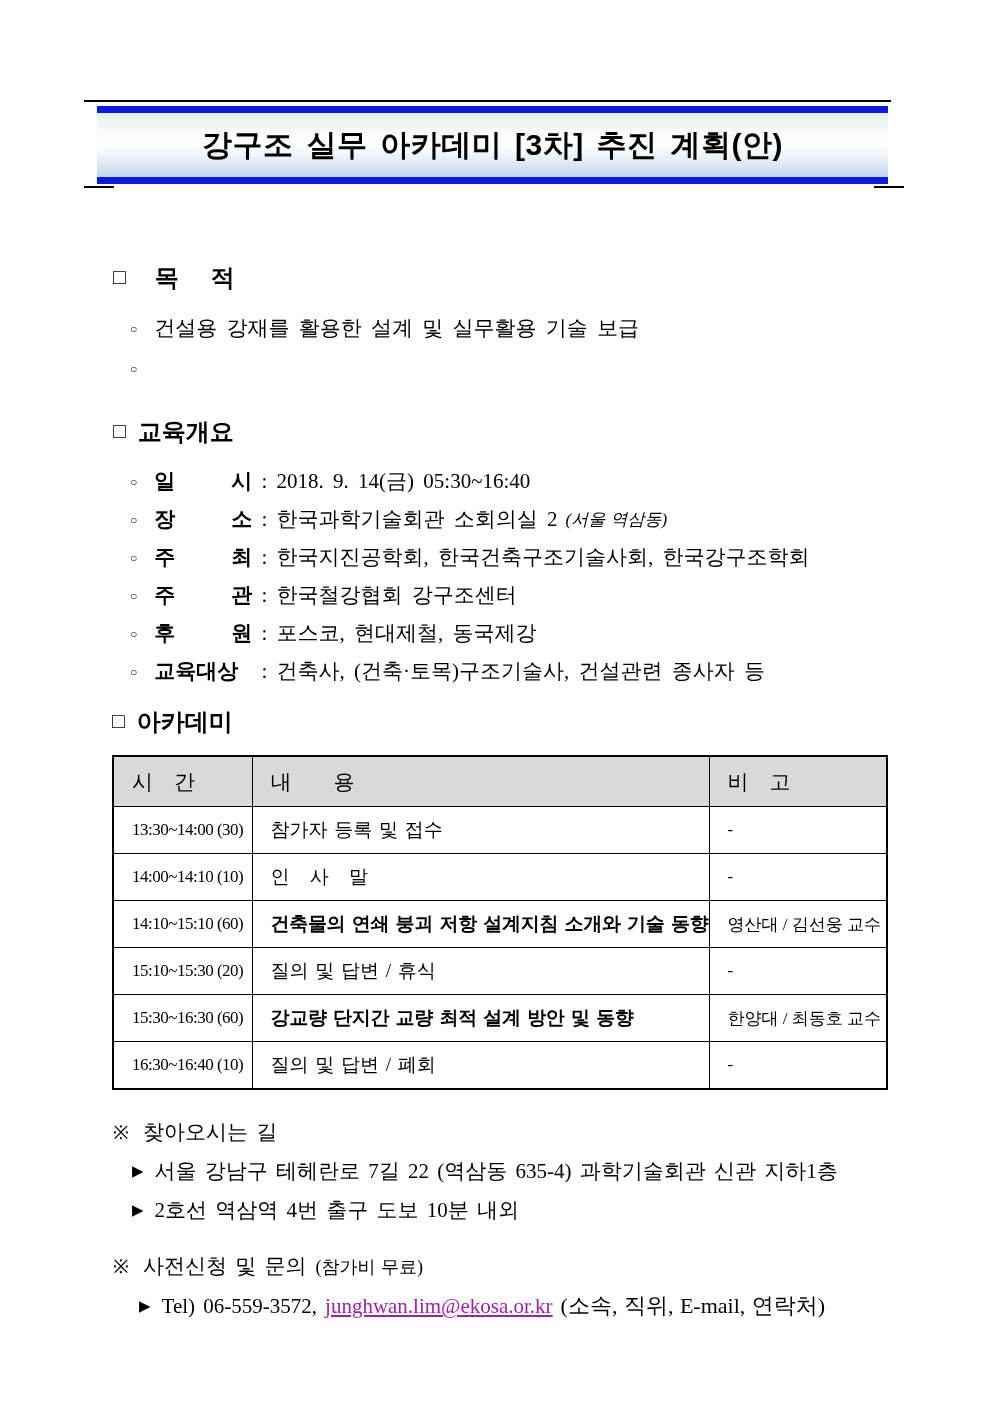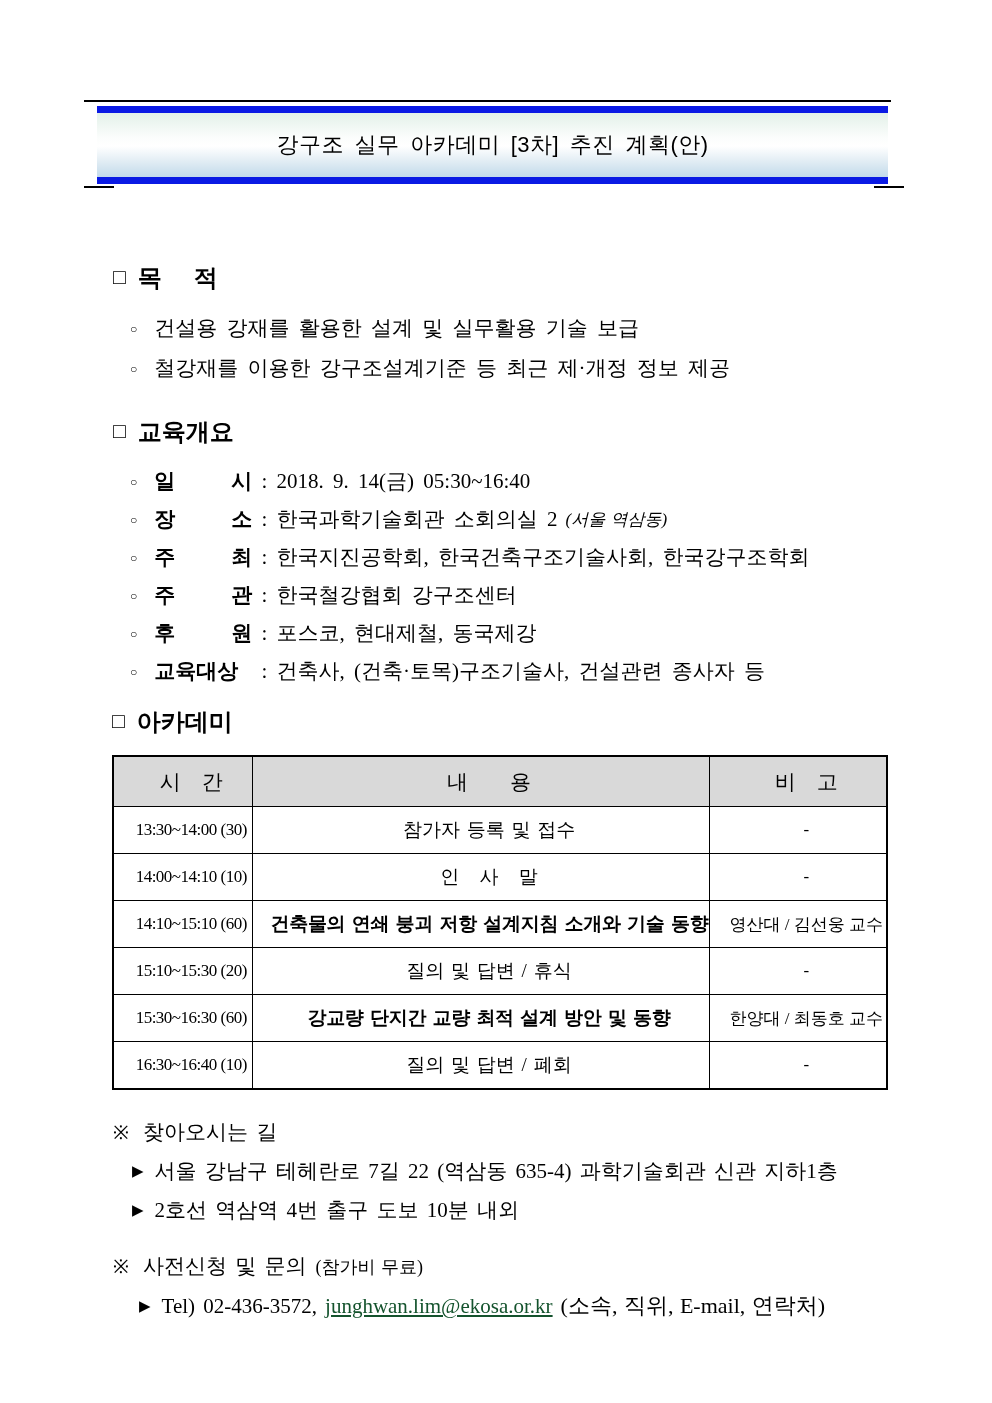--- a/index.html
+++ b/index.html
@@ -25,7 +25,7 @@
     position:absolute; right:-16px; bottom:-11px; width:30px; height:2px; background:#000;
   }
   .title {
-    font-family:"Liberation Sans", sans-serif; font-weight:normal; font-size:22px;
+    font-family:"Liberation Sans", sans-serif; font-weight:bold; font-size:30px;
     letter-spacing:0.5px; word-spacing:4px; white-space:nowrap;
   }
 

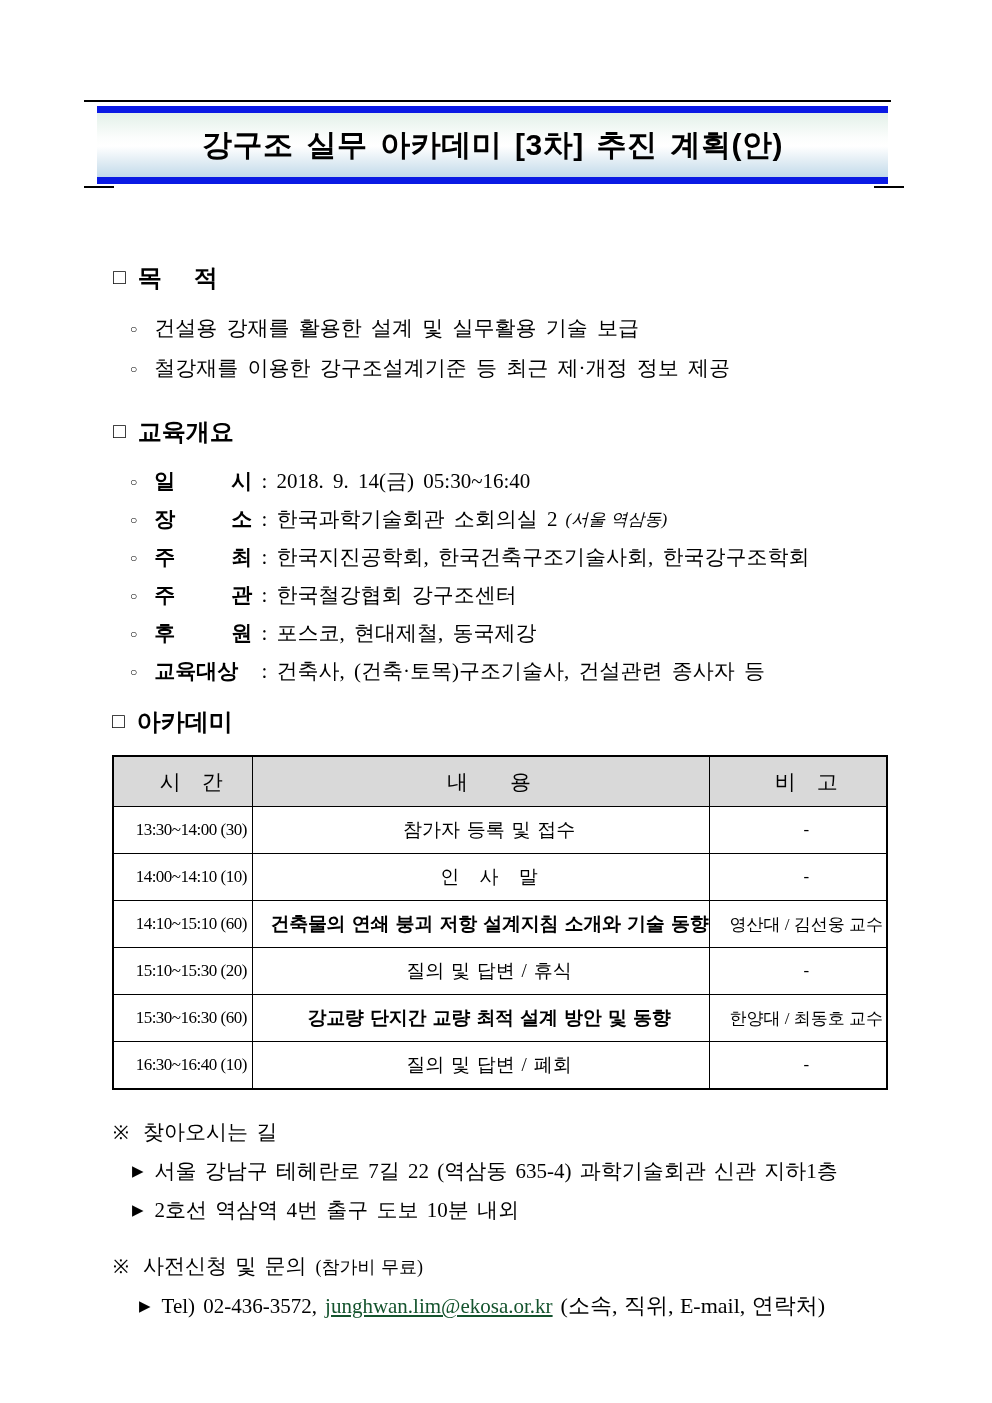--- a/index.html
+++ b/index.html
@@ -34,7 +34,7 @@
   .h-row { display:flex; align-items:center; }
   .sq { font-size:21px; margin-right:12px; line-height:1; transform:translateY(-1px); }
   .h-label { font-family:"Liberation Sans", sans-serif; font-weight:bold; font-size:24px; }
-  .h-label.justify { display:inline-block; width:80px; text-align:justify; text-align-last:justify; }
+  .h-label.justify { display:inline-block; width:80px; text-align:justify; text-align-last:justify;margin-left:17px; }
 
   
   .items { margin-top:14px; }

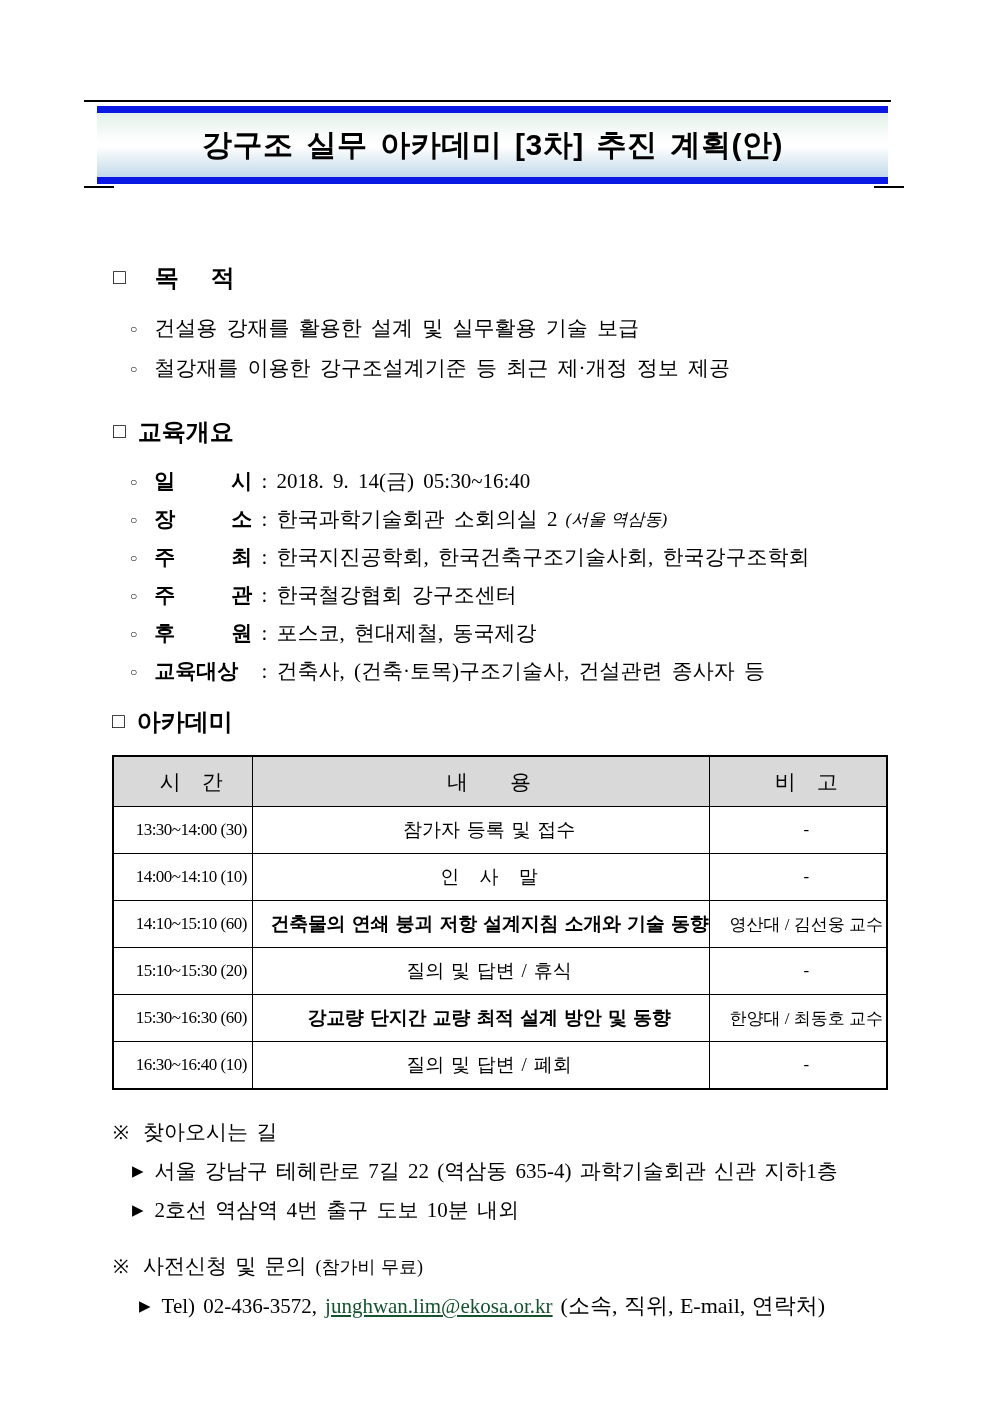--- a/index.html
+++ b/index.html
@@ -89,7 +89,6 @@
         </div>
         <div class="li-row">
           <span class="circ">○</span>
-          <span>철강재를 이용한 강구조설계기준 등 최근 제·개정 정보 제공</span>
         </div>
       </div>
   </div>

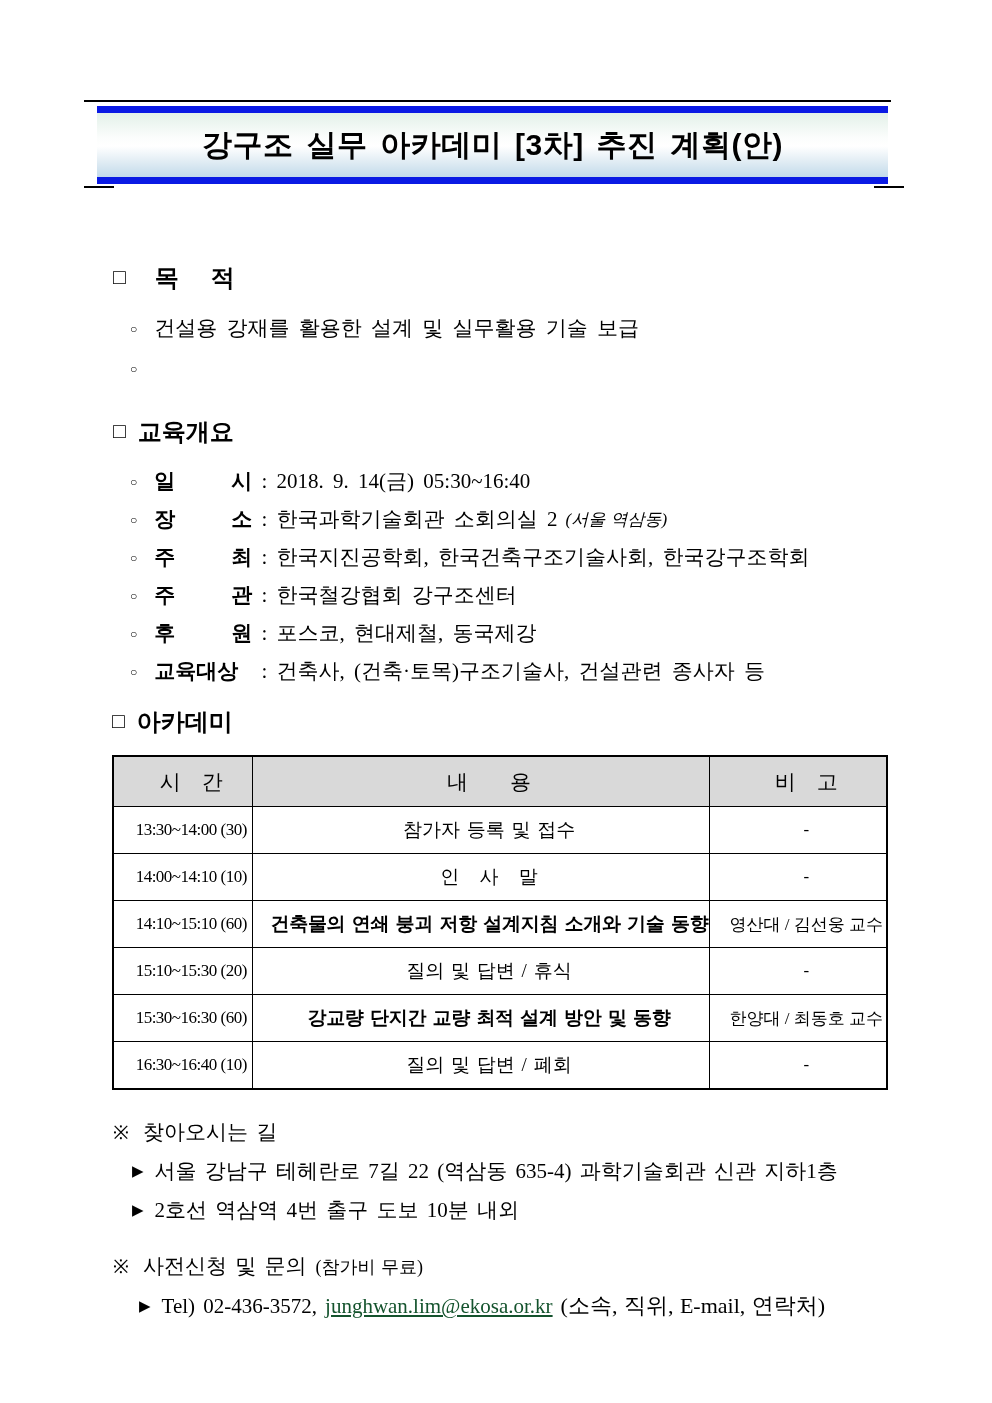--- a/index.html
+++ b/index.html
@@ -47,7 +47,7 @@
 
   
   .sched-table { margin-top:17px; width:776px; border-collapse:collapse; table-layout:fixed; }
-  .sched-table th, .sched-table td { border:1.5px solid #000; text-align:center; vertical-align:middle;padding-left:18px; }
+  .sched-table th, .sched-table td { border:1.5px solid #000; text-align:left; vertical-align:middle;padding-left:18px; }
   .sched-table { border:2.5px solid #000; }
   .sched-table th {
     background:#d9d9d9; height:47px; font-size:21px; font-weight:normal; white-space:pre;

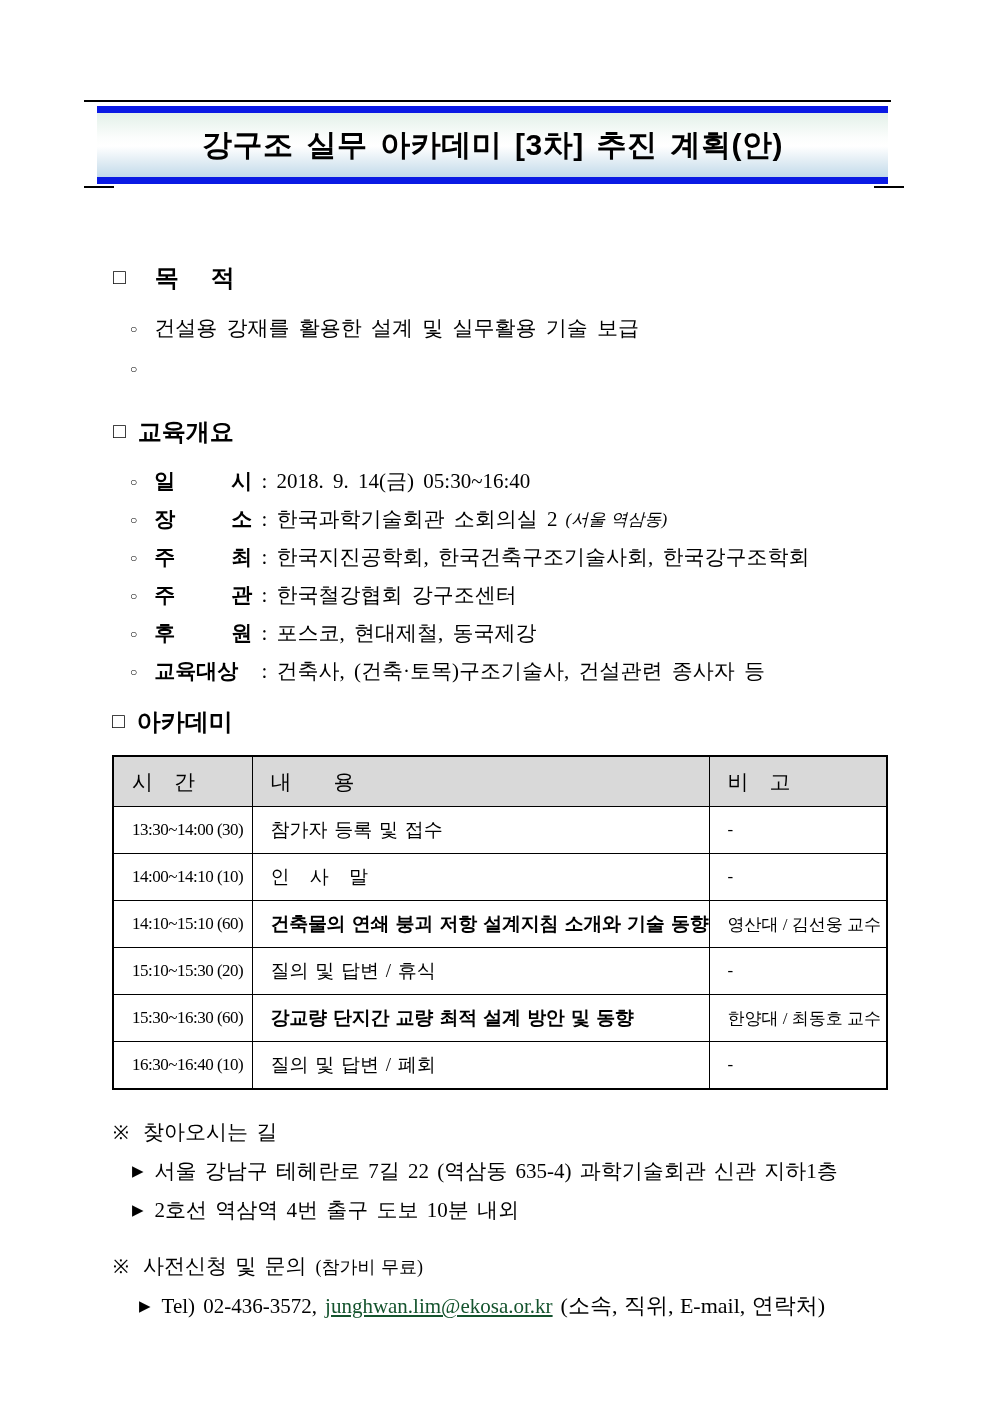--- a/index.html
+++ b/index.html
@@ -217,7 +217,7 @@
     </div>
     <div class="arrow-row" style="padding-left:26px;">
       <span class="arrow">▶</span>
-      <span>Tel) 02-436-3572,</span>
+      <span>Tel) 06-559-3572,</span>
       <a class="email-link">junghwan.lim@ekosa.or.kr</a>
       <span class="reg-suffix">(소속, 직위, E-mail, 연락처)</span>
     </div>

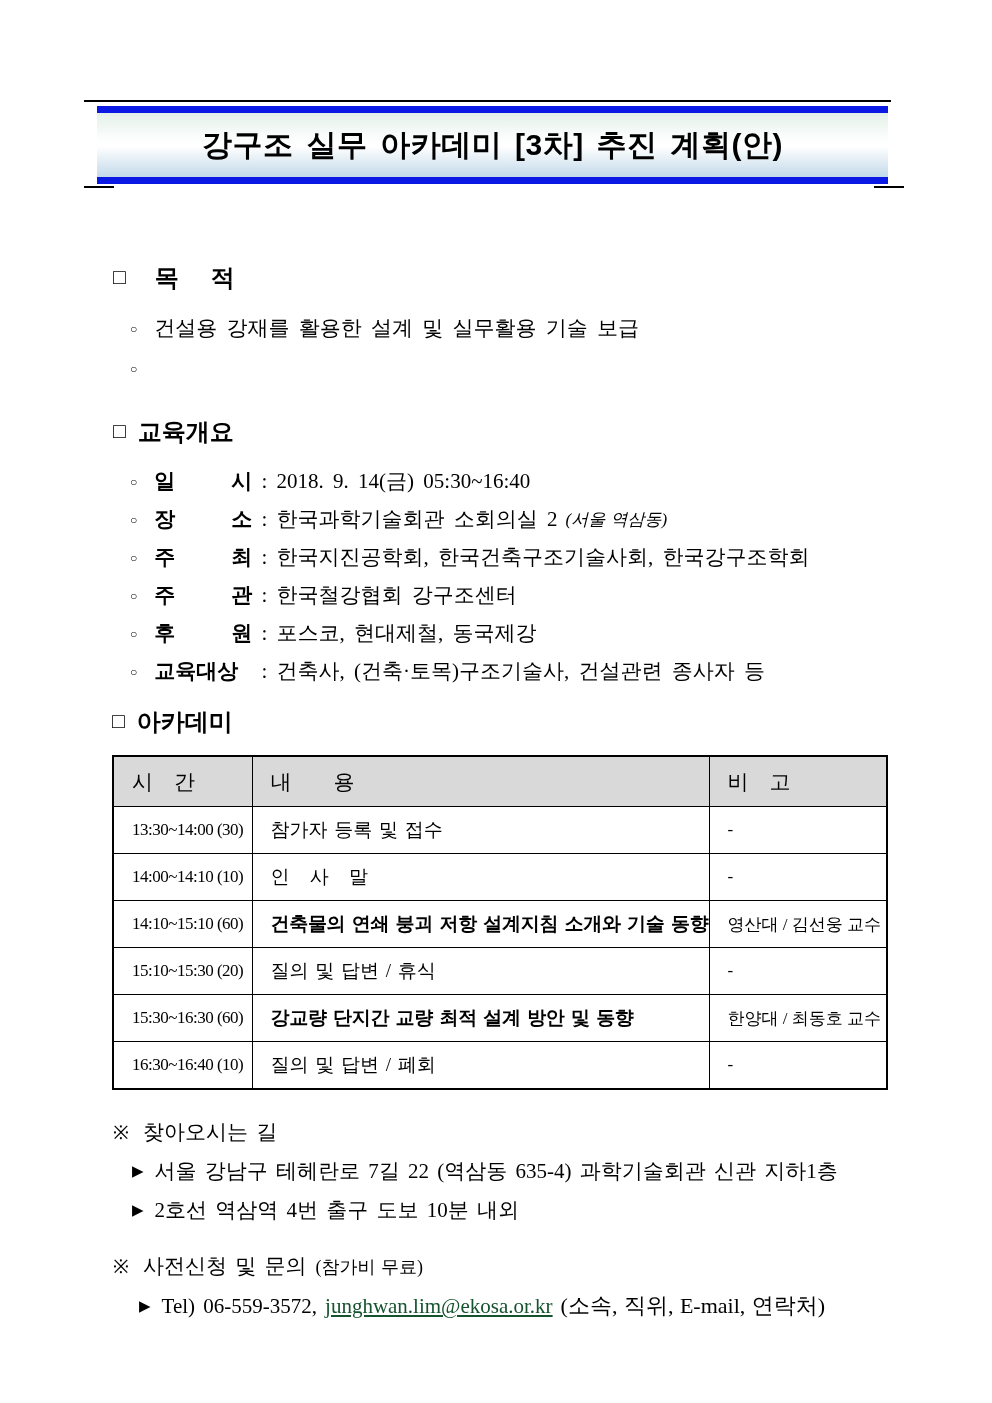--- a/index.html
+++ b/index.html
@@ -64,7 +64,7 @@
   .lead-note { font-size:18px; margin-left:9px; word-spacing:1px; }
   .arrow-row { display:flex; align-items:baseline; margin-top:11px; padding-left:19px; font-size:21px; word-spacing:3px; }
   .arrow { font-size:15px; margin-right:11px; flex:none; transform:translateY(-2px); }
-  .email-link { color:#14532d; text-decoration:underline; margin:0 8px 0 8px; word-spacing:0; cursor:pointer;text-align:center; }
+  .email-link { color:#a21caf; text-decoration:underline; margin:0 8px 0 8px; word-spacing:0; cursor:pointer;text-align:center; }
   .reg-suffix { font-size:22px; word-spacing:1px; }
 </style>
 </head>

